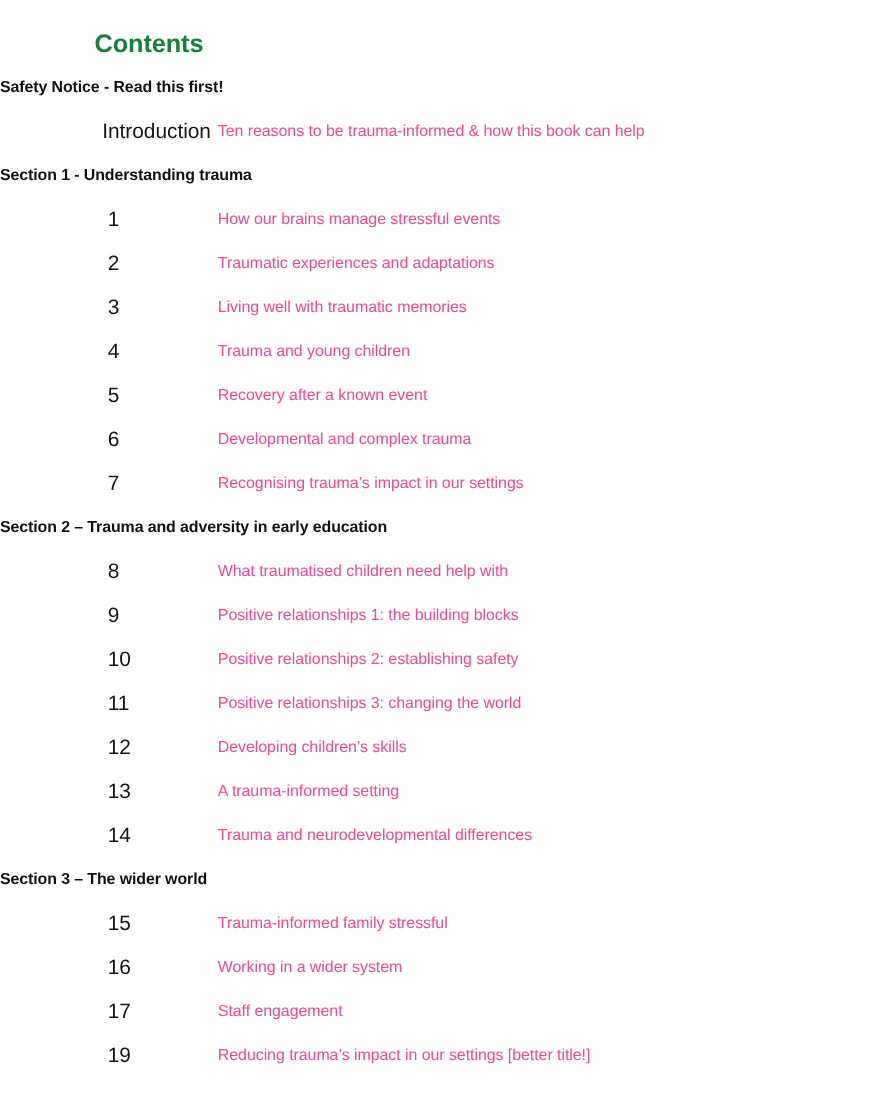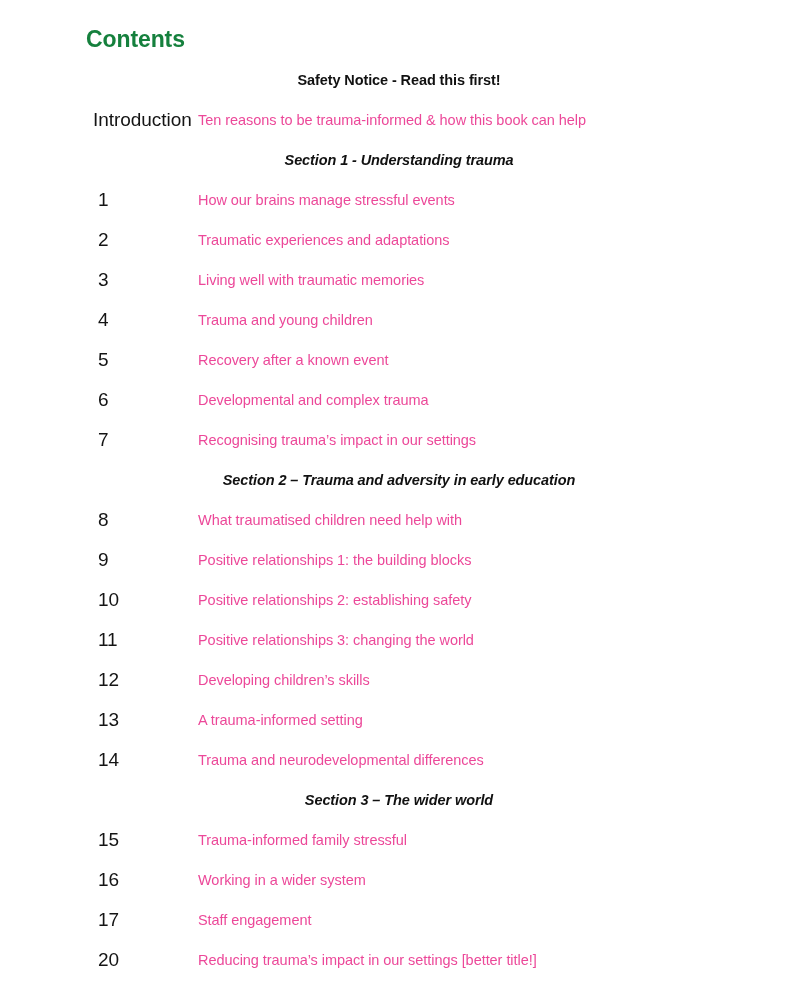--- a/index.html
+++ b/index.html
@@ -39,7 +39,7 @@
   }
   .section-heading {
     width: 804px;
-    text-align: center;
+    text-align: left;
     font-size: 14.5px;
     font-weight: bold;
     color: #111111;

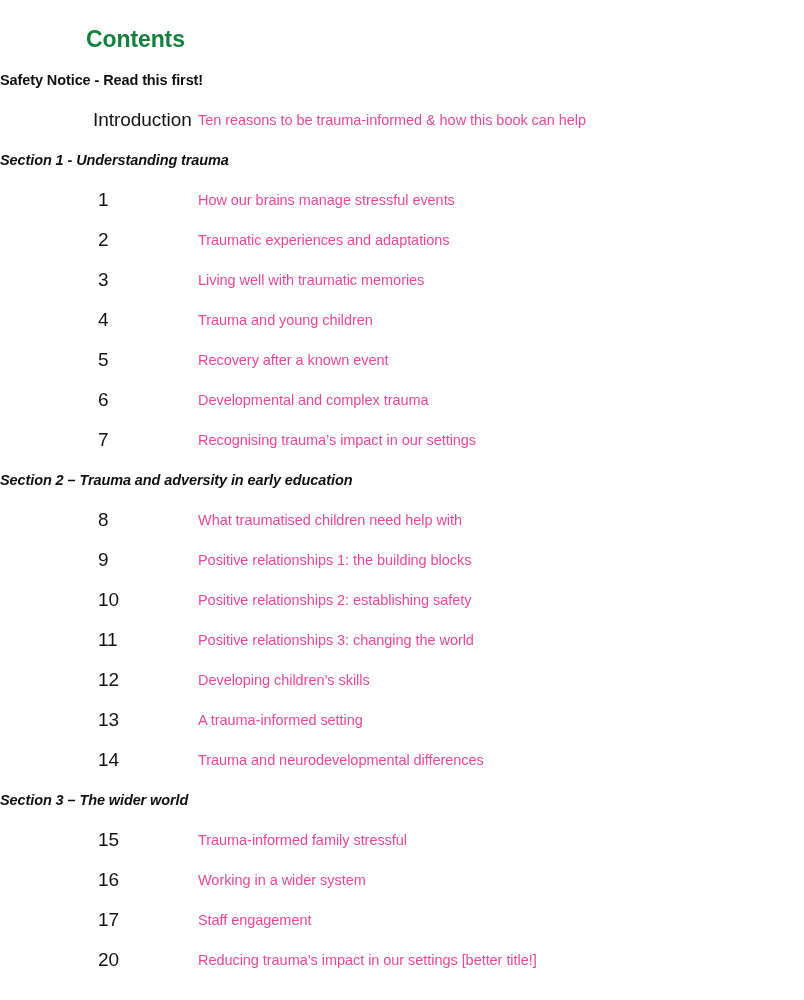--- a/index.html
+++ b/index.html
@@ -48,7 +48,7 @@
     padding-right: 6px;
   }
   .heading-safety { height: 40px; line-height: 40px; }
-  .heading-section { height: 40px; line-height: 40px; font-style: italic; }
+  .heading-section { height: 40px; line-height: 40px; }
   .entry {
     position: relative;
     height: 40px;

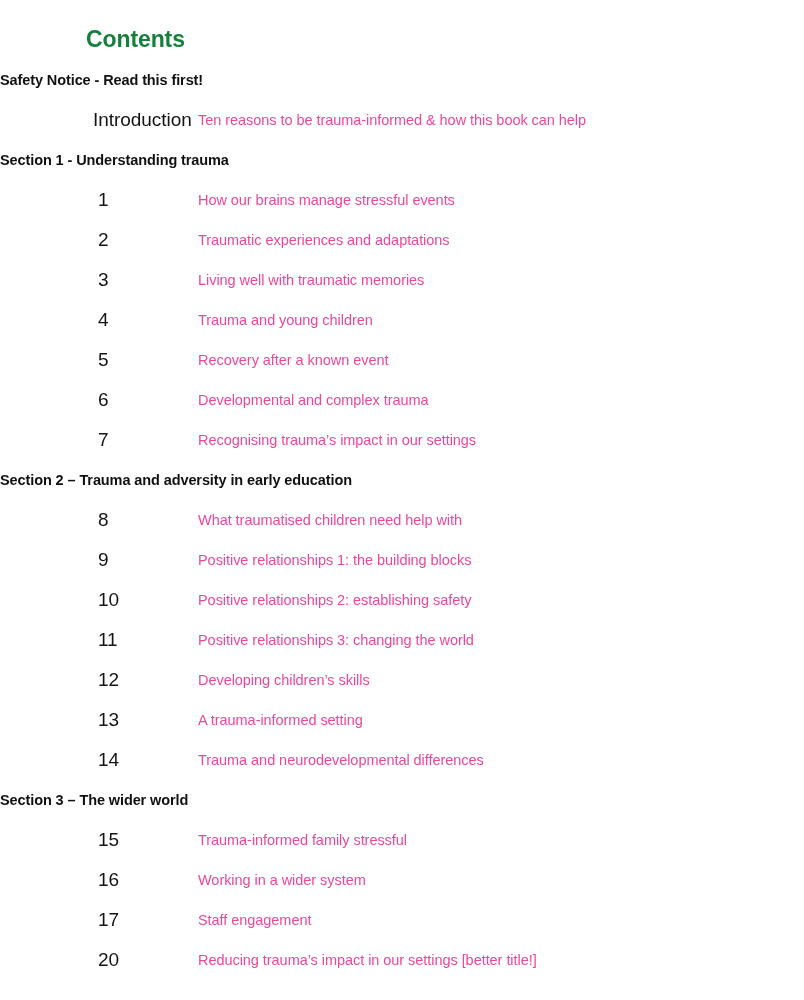--- a/index.html
+++ b/index.html
@@ -169,7 +169,7 @@
       <span class="entry-title">Staff engagement</span>
     </div>
     <div class="entry">
-      <span class="entry-number num">20</span>
+      <span class="entry-number num">19</span>
       <span class="entry-title">Reducing trauma’s impact in our settings [better title!]</span>
     </div>
 

